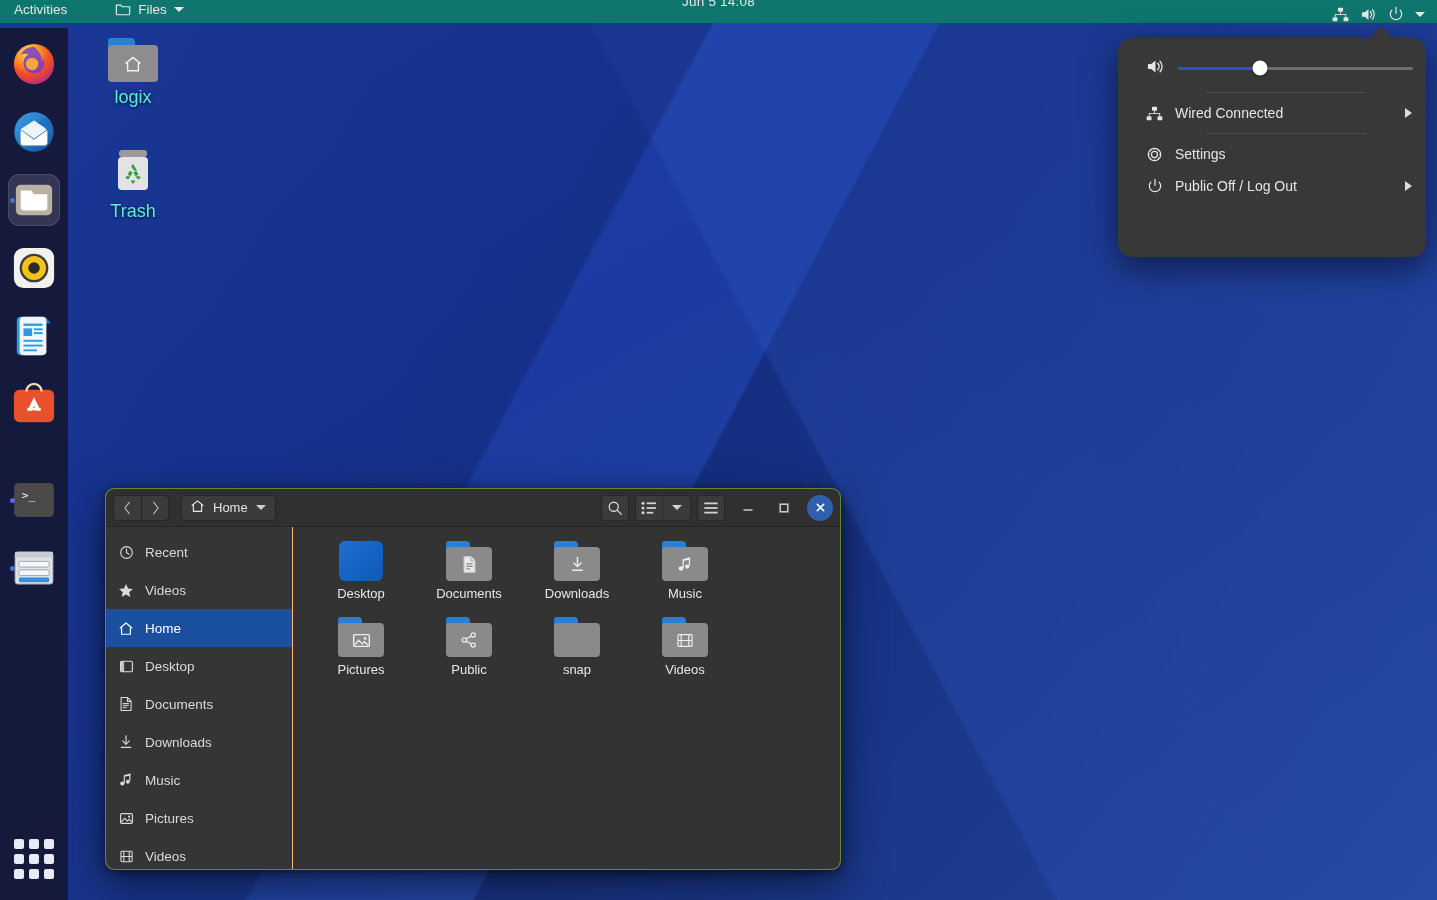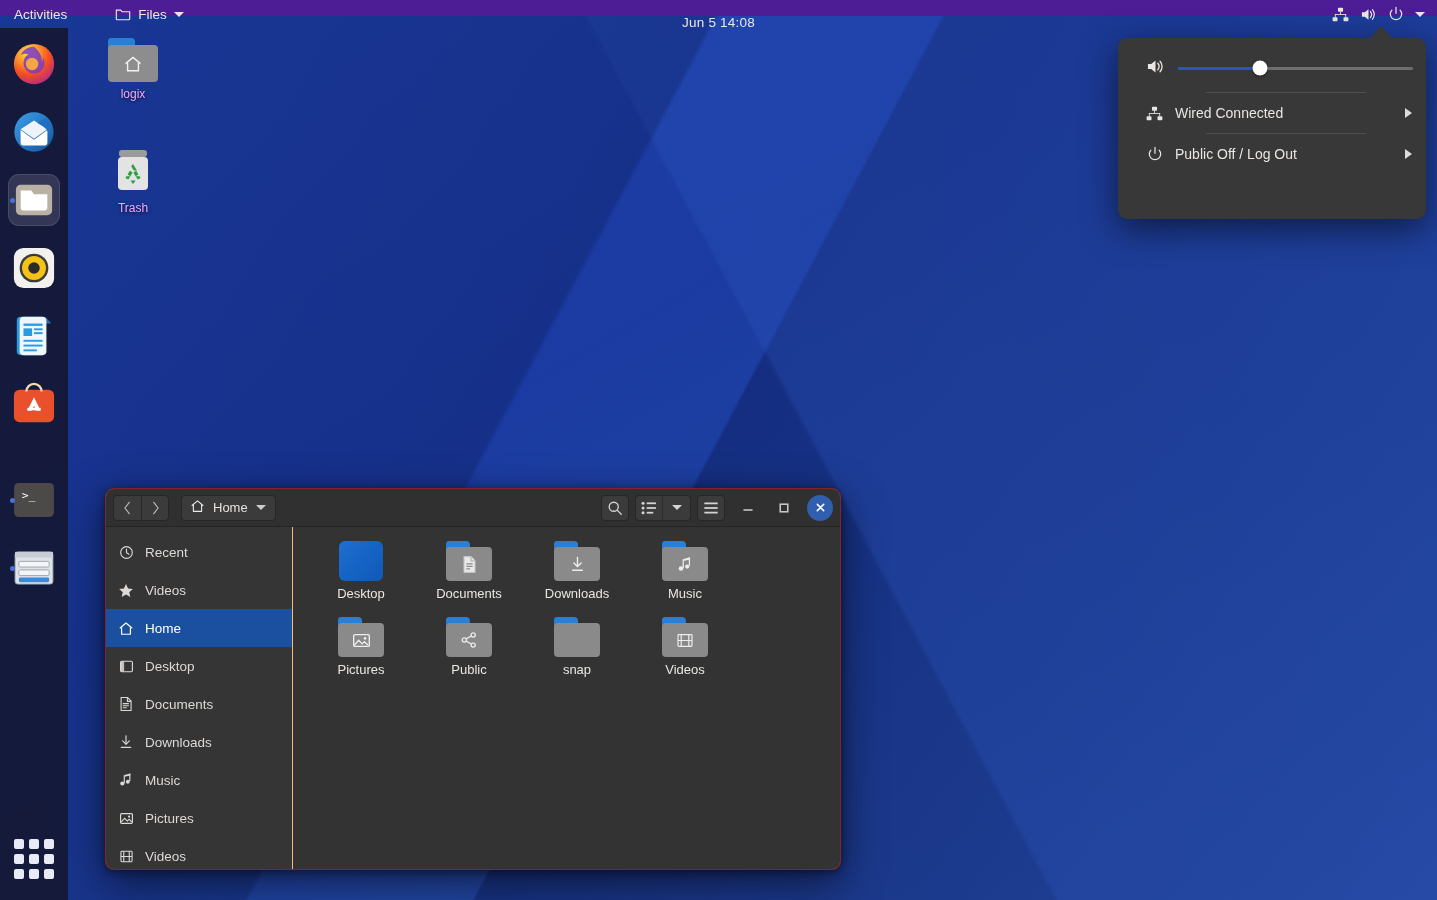--- a/index.html
+++ b/index.html
@@ -47,11 +47,11 @@
   
   #topbar {
     position: absolute; top: 0; left: 0;
-    width: 1437px; height: 16px;
-    background: #4c1d95;
+    width: 1437px; height: 23px;
+    background: #0f766e;
     color: #e8e6e3;
     font-size: 13.5px;
-    display: flex; align-items: flex-start;
+    display: flex; align-items: flex-end;
     z-index: 50;
   }
   .tb-item {

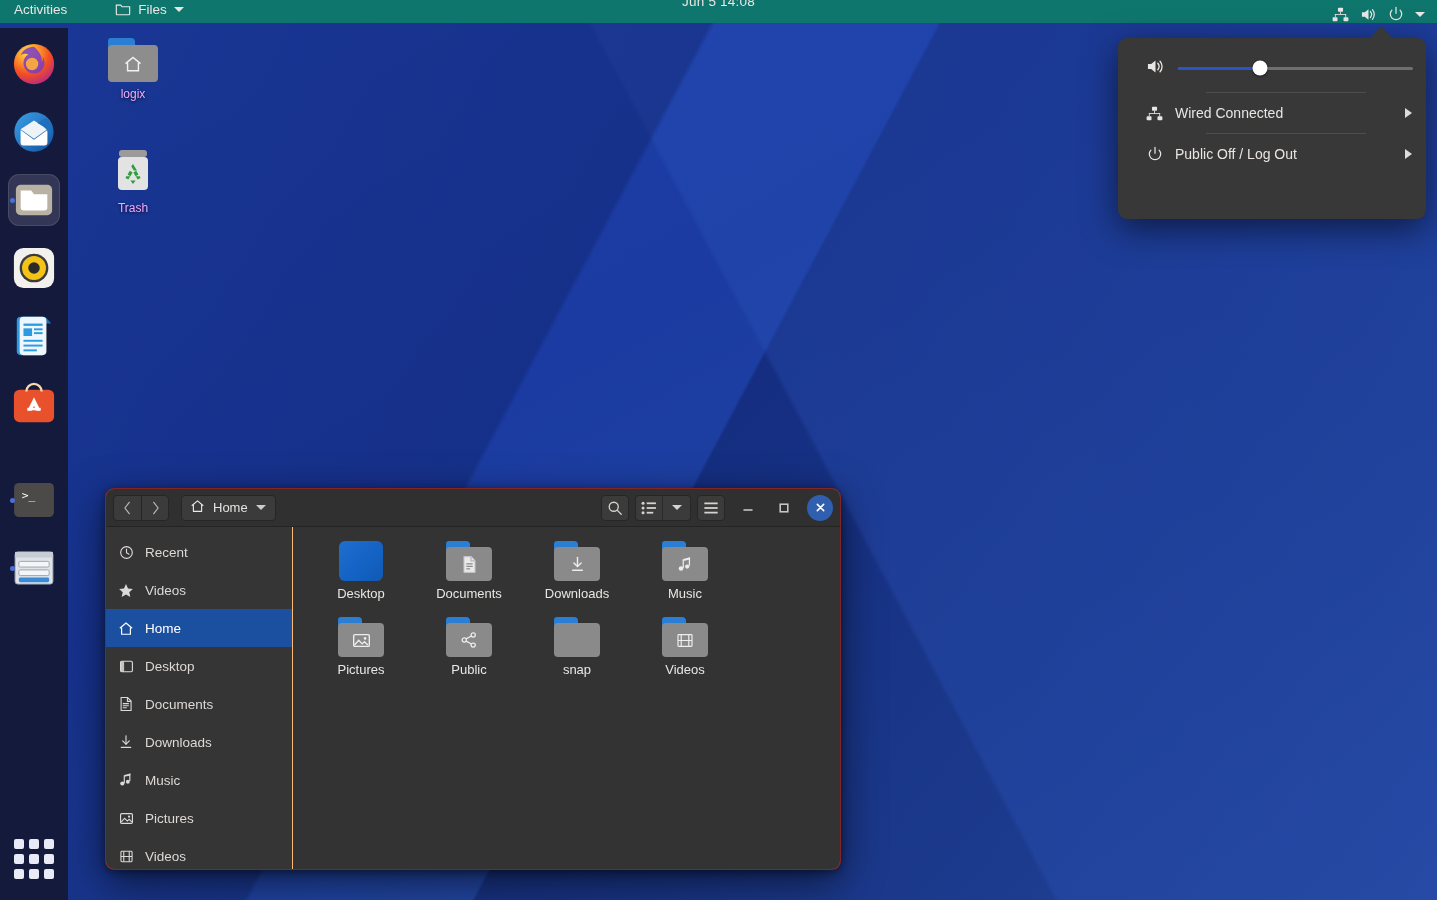--- a/index.html
+++ b/index.html
@@ -115,7 +115,7 @@
     display: flex; flex-direction: column; align-items: center; gap: 5px;
   }
   .desk-label {
-    color: #f0abfc; font-size: 12px;
+    color: #5eead4; font-size: 18px;
     text-shadow: 0 1px 3px rgba(0,0,0,0.75);
   }
 

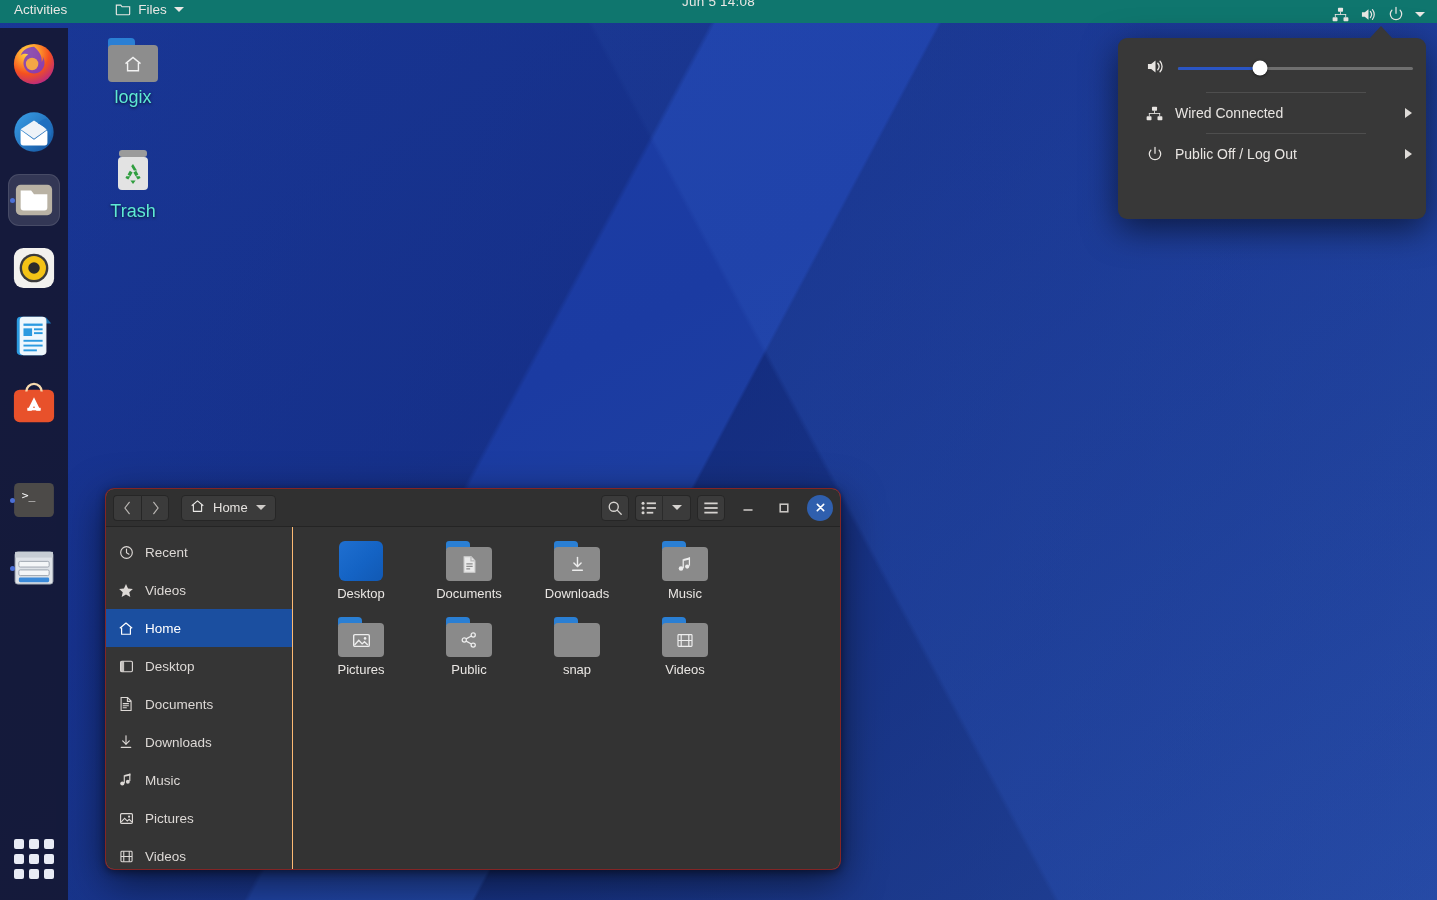--- a/index.html
+++ b/index.html
@@ -221,9 +221,9 @@
   
   #sysmenu {
     position: absolute; left: 1118px; top: 38px;
-    width: 308px; height: 181px;
+    width: 308px; height: 219px;
     background: #383838;
-    border-radius: 9px;
+    border-radius: 14px;
     box-shadow: 0 10px 34px rgba(0,0,0,0.55);
     z-index: 60;
     padding: 10px 0 8px 0;

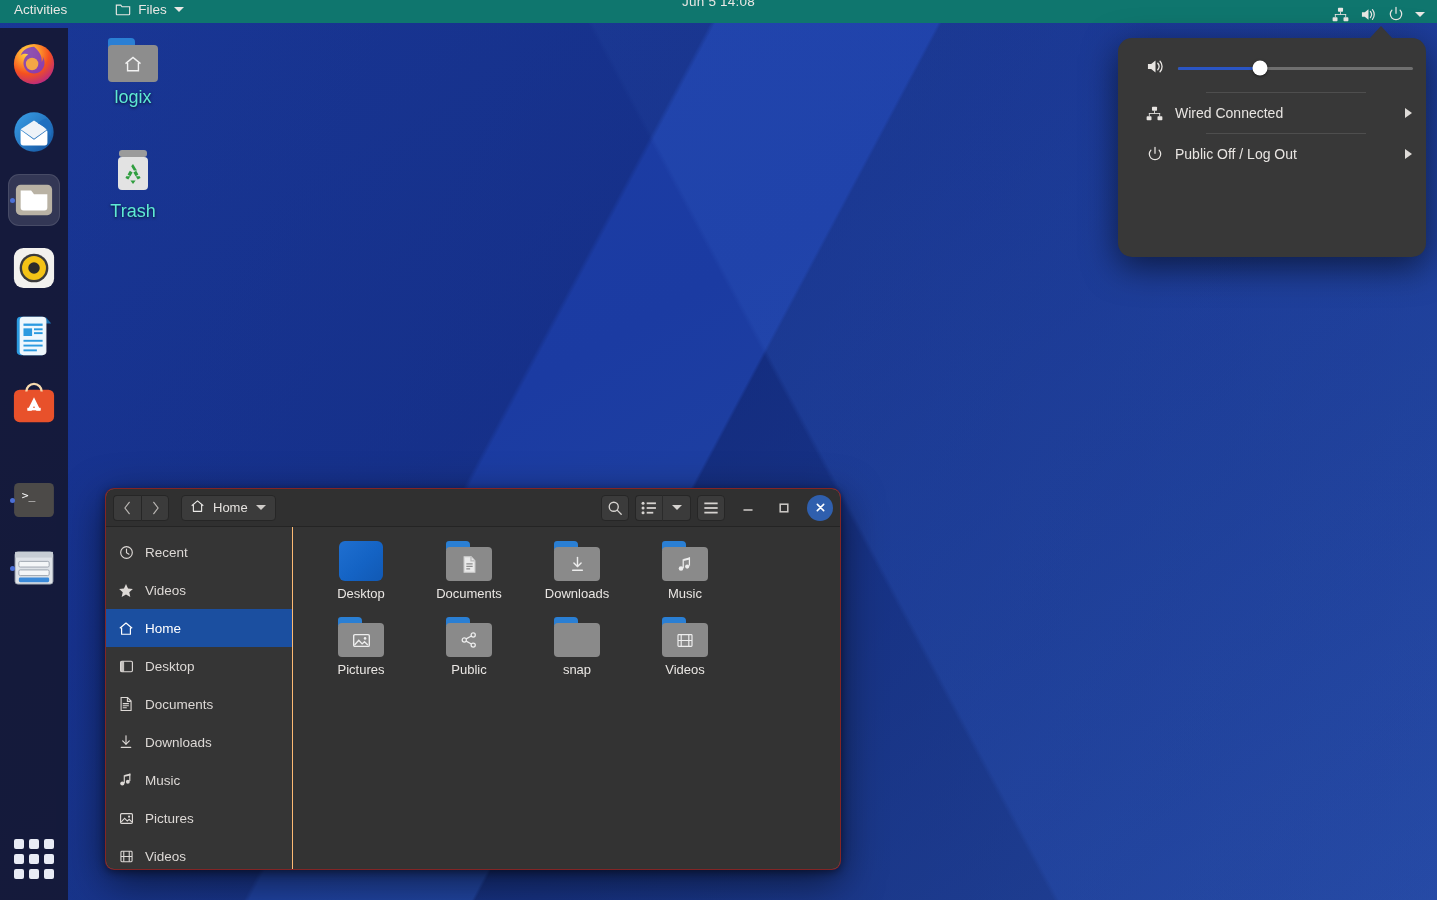--- a/index.html
+++ b/index.html
@@ -790,6 +790,16 @@
 
   <div class="sys-sep"></div>
 
+  <div class="sys-row">
+    <span class="sys-ico">
+      <svg width="17" height="17" viewBox="0 0 18 18" fill="none" stroke="#e8e5e2" stroke-width="1.35">
+        <circle cx="9" cy="9" r="3.2"></circle>
+          <circle cx="9" cy="9" r="6.6"></circle>
+        <path d="M9 2.4v1.4M9 14.2v1.4M2.4 9h1.4M14.2 9h1.4M4.3 4.3l1 1M12.7 12.7l1 1M13.7 4.3l-1 1M5.3 12.7l-1 1"></path>
+      </svg>
+    </span>
+    <span class="sys-label">Settings</span>
+  </div>
 
 
   <div class="sys-row">

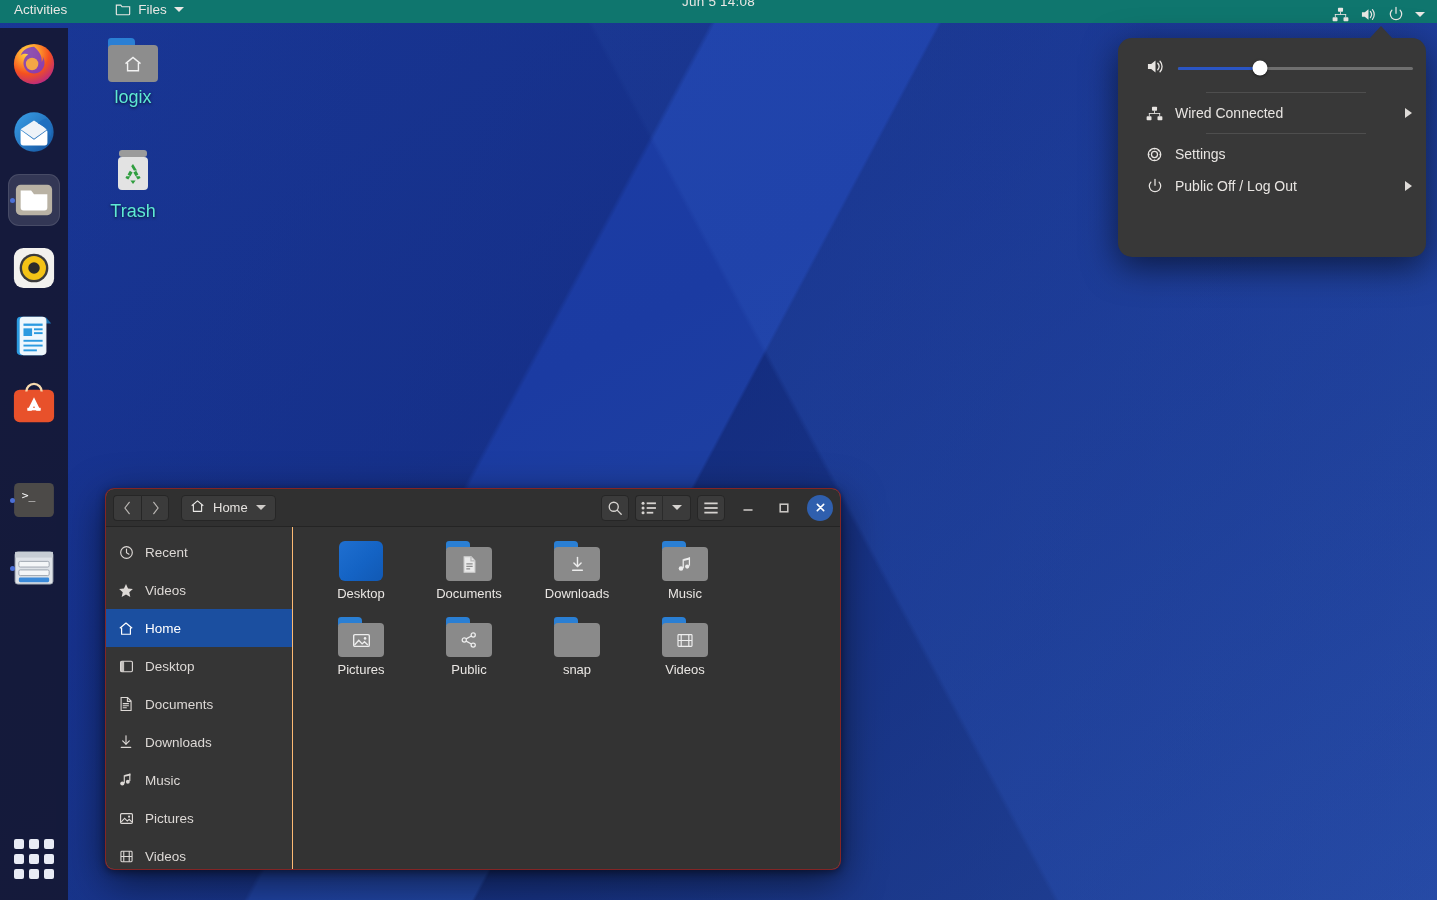--- a/index.html
+++ b/index.html
@@ -140,7 +140,7 @@
   #files-window {
     position: absolute; left: 105px; top: 488px;
     width: 736px; height: 382px;
-    background: #ef4444;
+    background: #bef264;
     border-radius: 9px;
     box-shadow: 0 12px 40px rgba(0,0,0,0.55), 0 2px 8px rgba(0,0,0,0.45);
     overflow: hidden;

